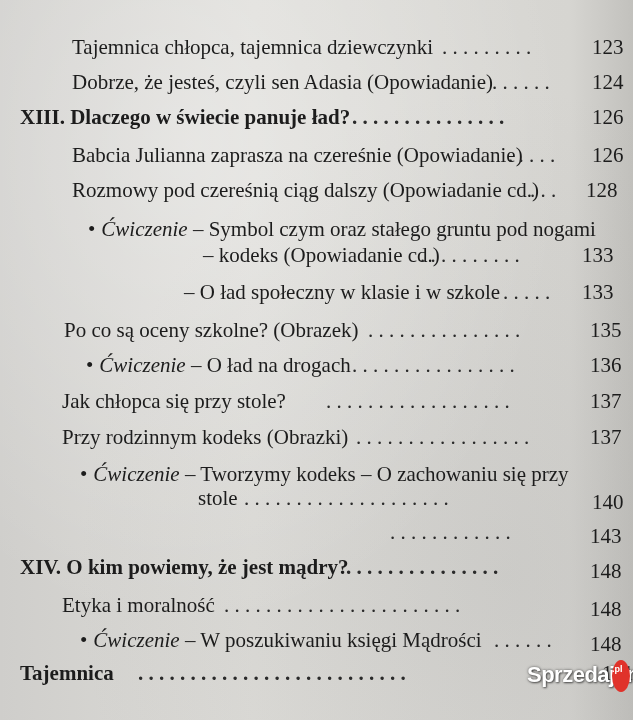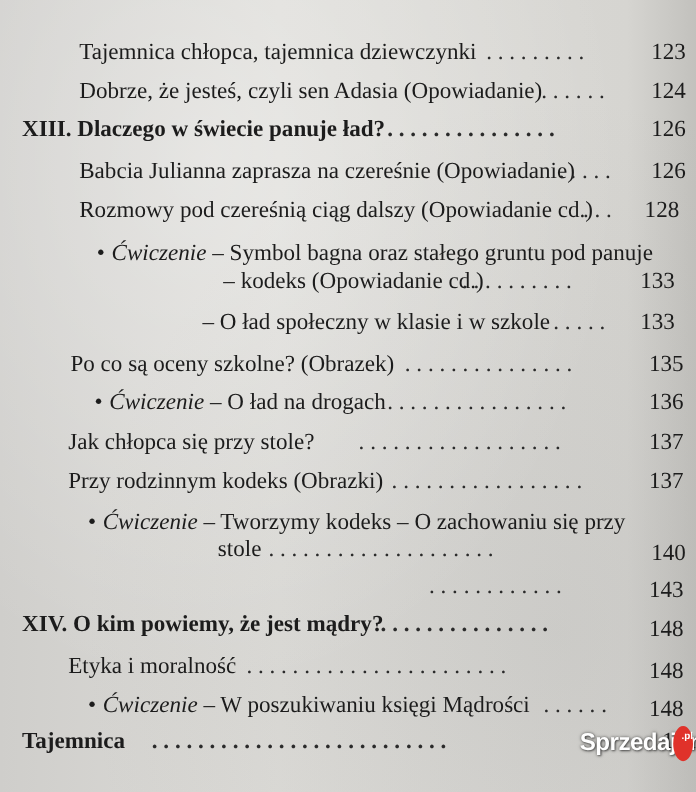--- a/index.html
+++ b/index.html
@@ -79,7 +79,7 @@
   <div class="row" style="top:214px">
     <span class="title" style="left:88px">
       <span class="bullet">•</span><span class="ex-label">Ćwiczenie</span>
-      <span>– Symbol bagna oraz  stałego gruntu pod  panuje</span>
+      <span>– Symbol czym oraz  stałego gruntu pod  nogami</span>
     </span>
   </div>
   <div class="row" style="top:240px">

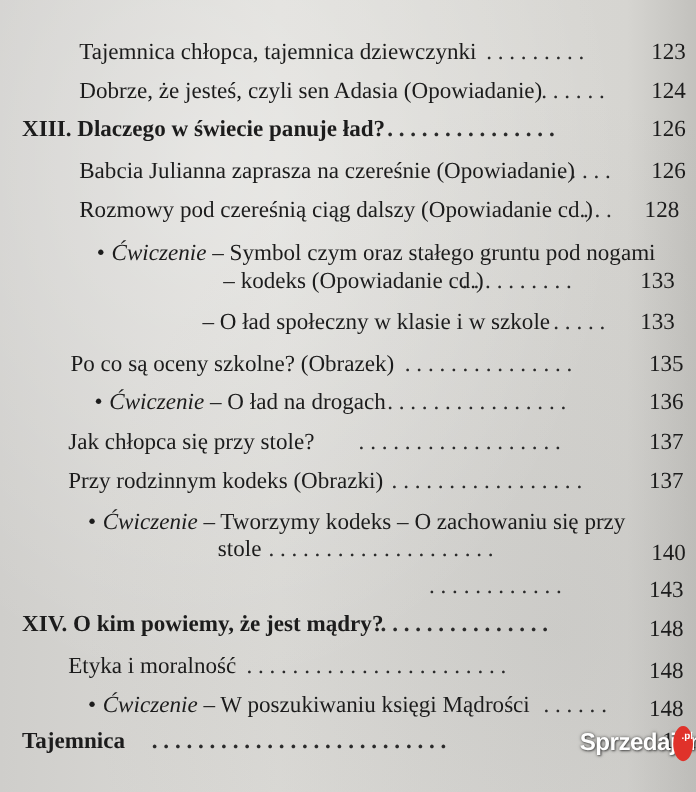--- a/index.html
+++ b/index.html
@@ -38,7 +38,7 @@
     position: absolute; left: 612px; top: 660px; width: 18px; height: 32px;
     border-radius: 50%; background: #e0322a; color: #fff;
     font-family: "Liberation Sans", "DejaVu Sans", sans-serif;
-    font-size: 9px; font-weight: bold; line-height: 18px; text-align: right;
+    font-size: 9px; font-weight: bold; line-height: 18px; text-align: left;
   }
 </style>
 </head>

